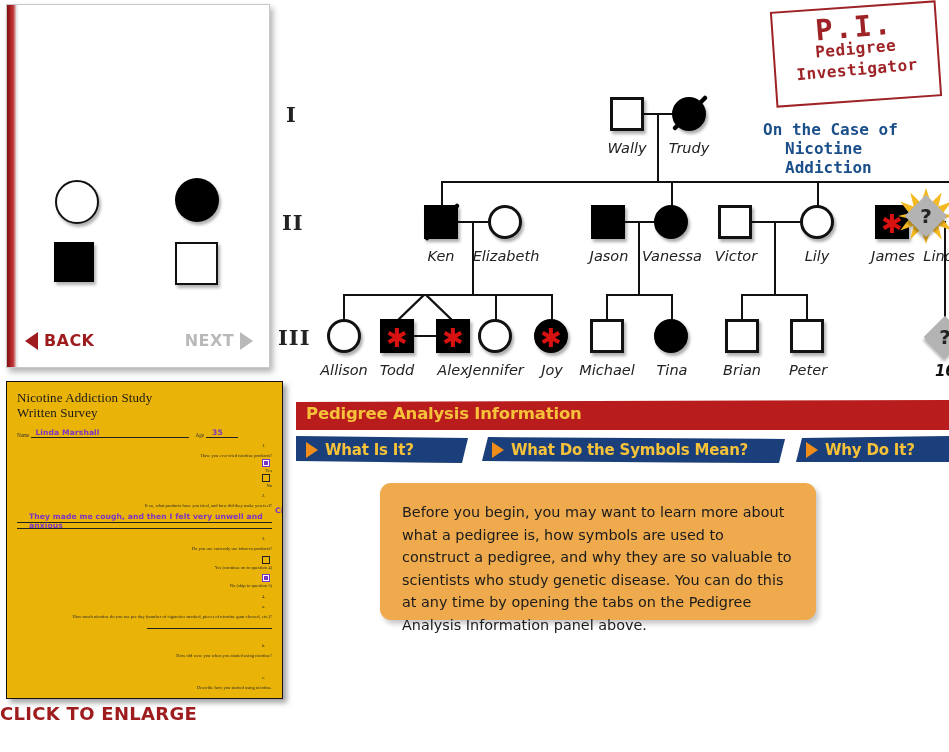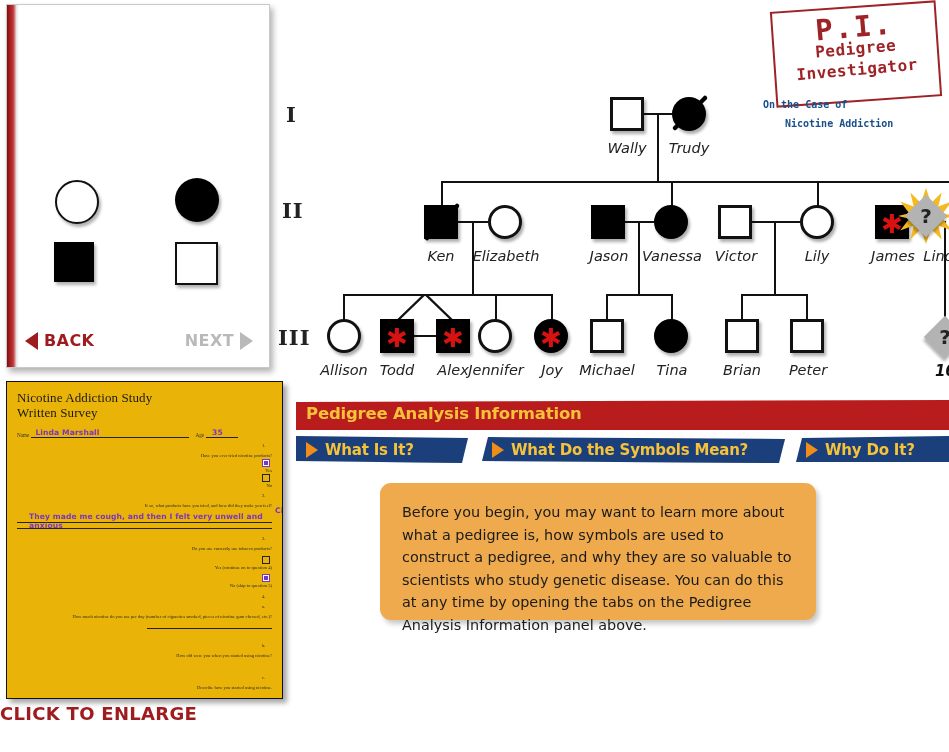--- a/index.html
+++ b/index.html
@@ -119,8 +119,8 @@
   #pi-stamp .l2{top:31px;font-size:16px;letter-spacing:.5px;transform:rotate(-1deg);}
   #pi-stamp .l3{top:52px;font-size:16px;letter-spacing:.5px;transform:rotate(-1deg);}
   #on-the-case{
-    position:absolute;left:6px;top:93px;width:184px;
-    font-family:"DejaVu Sans Mono",monospace;font-weight:bold;font-size:10px;
+    position:absolute;left:6px;top:118px;width:184px;
+    font-family:"DejaVu Sans Mono",monospace;font-weight:bold;font-size:16px;
     color:#1a4f8a;line-height:19px;
   }
   #on-the-case .ln2{padding-left:22px;}

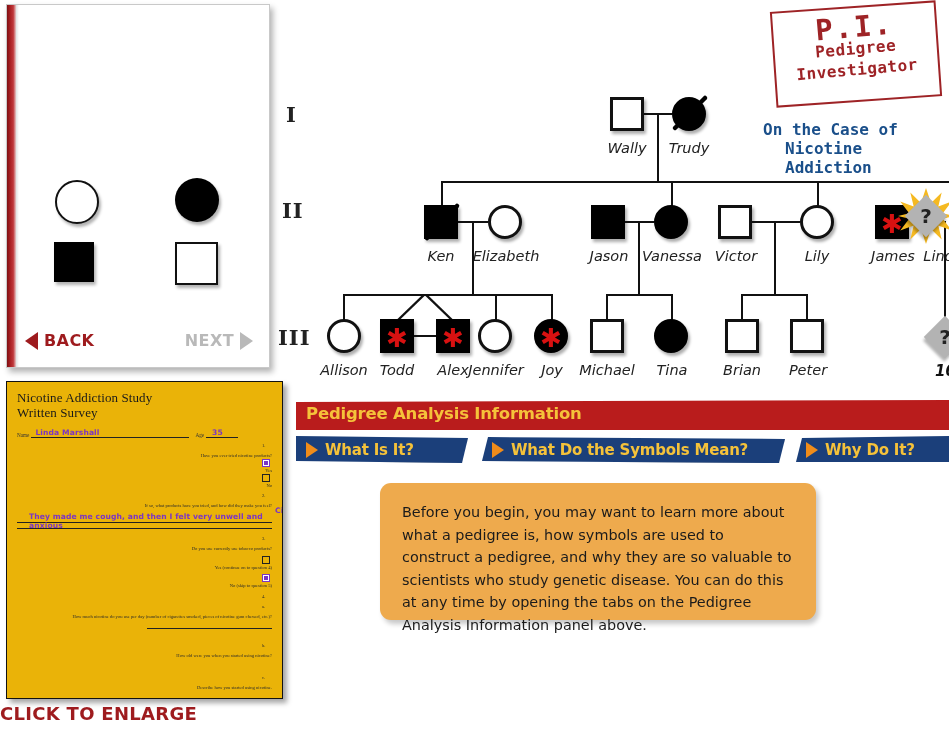--- a/index.html
+++ b/index.html
@@ -360,7 +360,7 @@
 <div id="pedigree">
 
   <div class="gen-label" style="left:6px;top:102px;">I</div>
-  <div class="gen-label" style="left:2px;top:198px;">II</div>
+  <div class="gen-label" style="left:2px;top:210px;">II</div>
   <div class="gen-label" style="left:-2px;top:325px;">III</div>
 
   <div class="node" style="left:330px;top:97px;">

